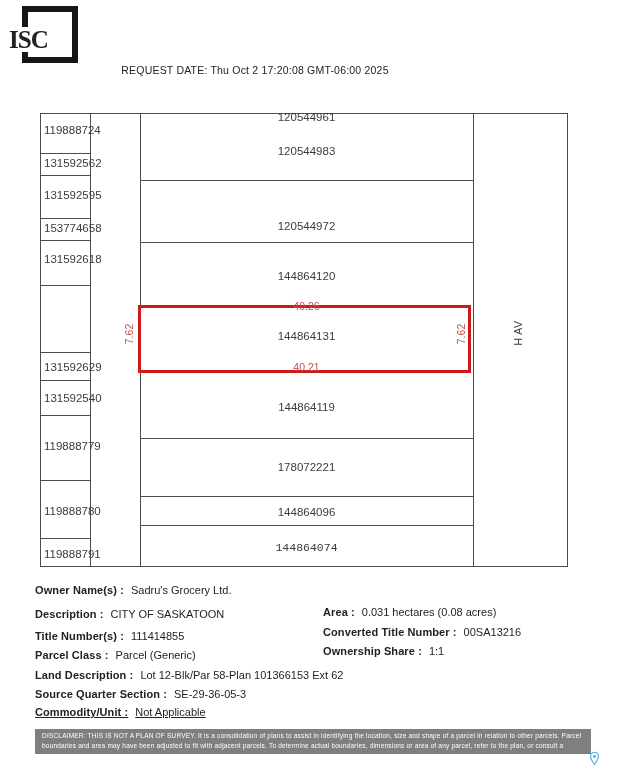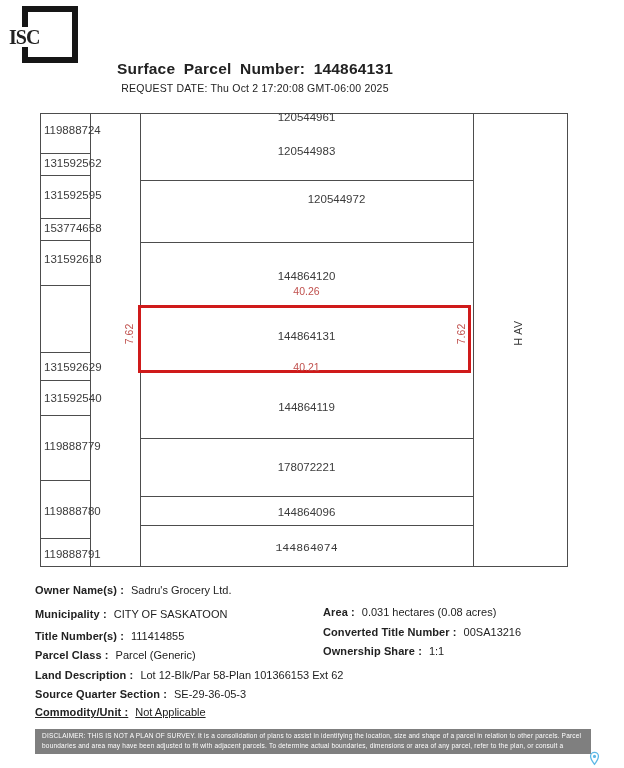--- a/index.html
+++ b/index.html
@@ -17,7 +17,7 @@
   
   .logo-box{position:absolute;left:22px;top:6px;width:56px;height:57px;border:6px solid #161616;}
   .logo-text{position:absolute;left:9px;top:27px;font-family:"Liberation Serif",serif;
-    font-weight:bold;font-size:20px;letter-spacing:-1px;background:#fff;padding:0 4px 0 0;line-height:1;}
+    font-weight:bold;font-size:25px;letter-spacing:-1px;background:#fff;padding:0 4px 0 0;line-height:1;}
   .title-wrap{position:absolute;left:0;top:60px;width:510px;text-align:center;}
   .doc-title{font-size:15.5px;font-weight:bold;word-spacing:4px;letter-spacing:.2px;}
   .doc-date{font-size:10.5px;margin-top:4px;letter-spacing:.2px;}

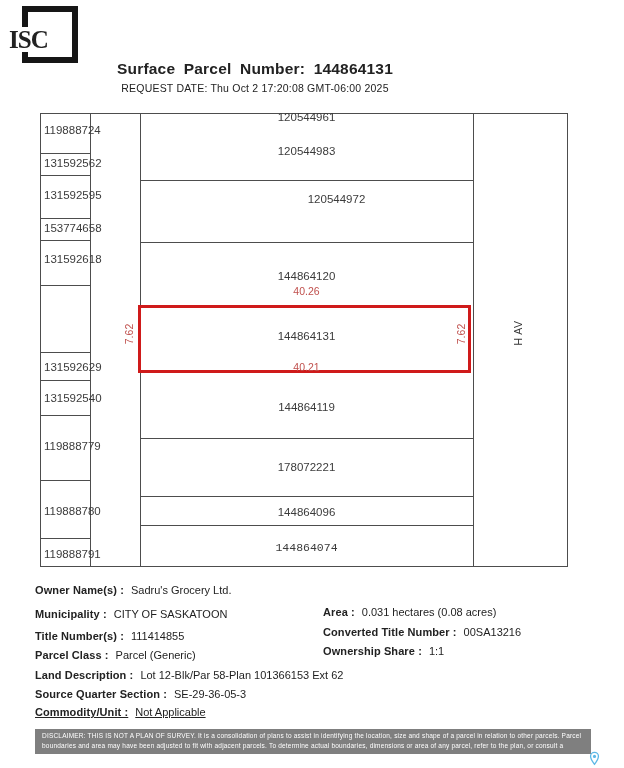--- a/index.html
+++ b/index.html
@@ -57,7 +57,6 @@
 <div class="logo-text">ISC</div>
 
 <div class="title-wrap">
-  <div class="doc-title">Surface Parcel Number: 144864131</div>
   <div class="doc-date">REQUEST DATE: Thu Oct 2 17:20:08 GMT-06:00 2025</div>
 </div>
 

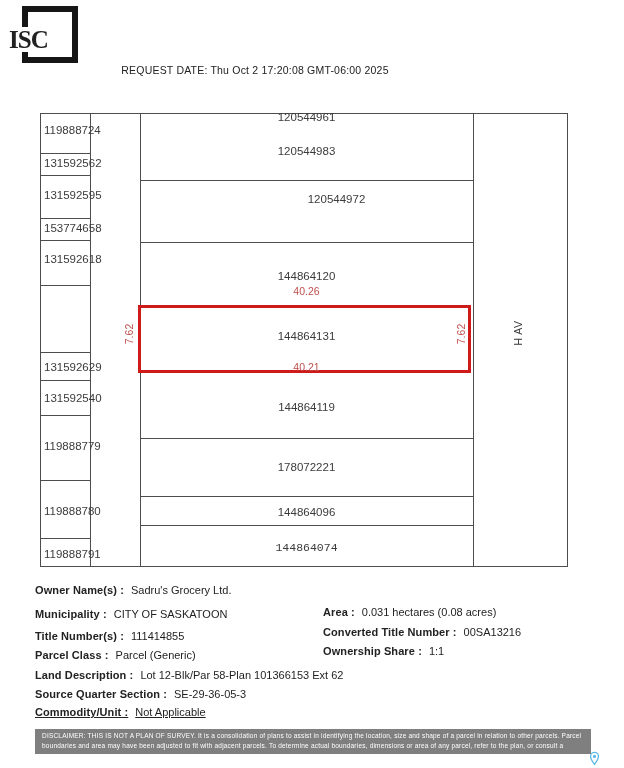--- a/index.html
+++ b/index.html
@@ -97,7 +97,7 @@
 
   <span class="cp" style="top:111px;">120544961</span>
   <span class="cp" style="top:145px;">120544983</span>
-  <span class="cp" style="top:193px;margin-left:30px;">120544972</span>
+  <span class="cp" style="top:220px;">120544972</span>
   <span class="cp" style="top:270px;">144864120</span>
   <span class="cp" style="top:401px;">144864119</span>
   <span class="cp" style="top:461px;">178072221</span>

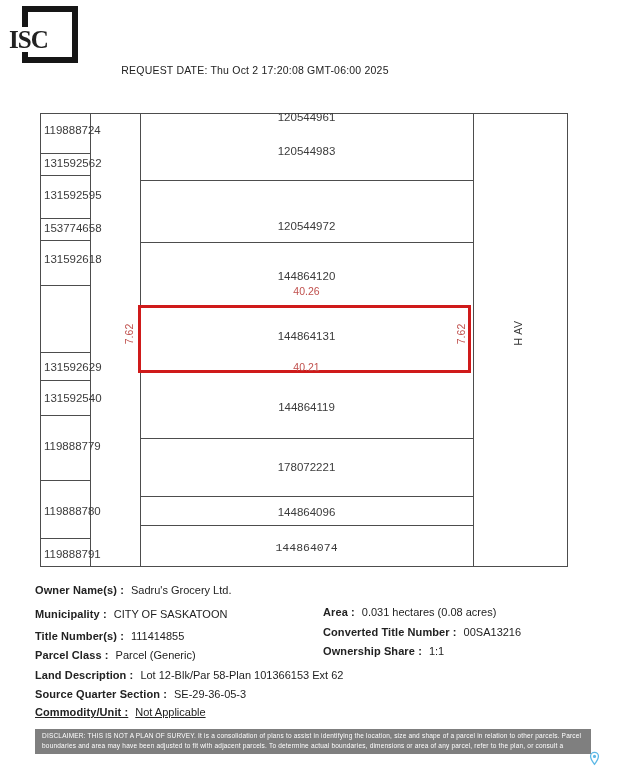--- a/index.html
+++ b/index.html
@@ -106,7 +106,7 @@
 
   <div class="red-box"></div>
   <span class="cp" style="top:330px;">144864131</span>
-  <span class="dim dim-h" style="top:285px;">40.26</span>
+  <span class="dim dim-h" style="top:300px;">40.26</span>
   <span class="dim dim-h" style="top:361px;">40.21</span>
   <span class="dim rot" style="left:114px;top:328px;">7.62</span>
   <span class="dim rot" style="left:446px;top:328px;">7.62</span>

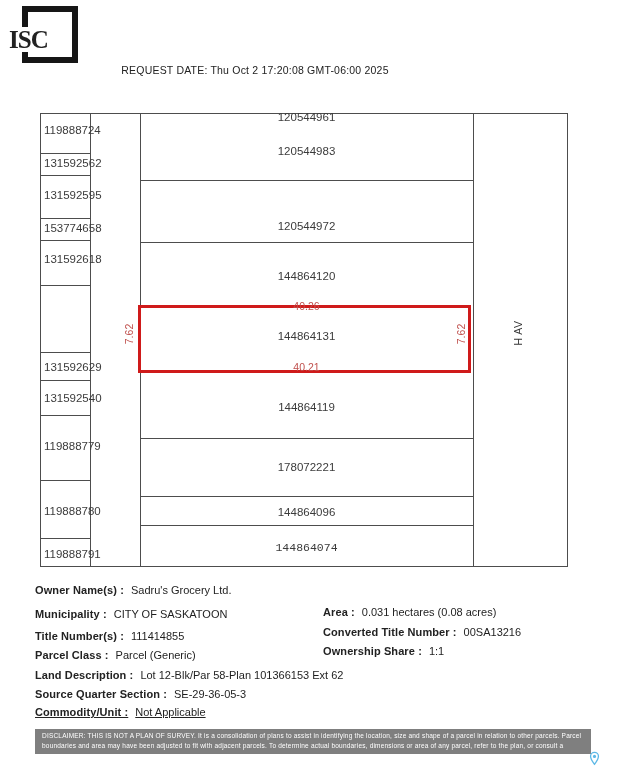--- a/index.html
+++ b/index.html
@@ -119,7 +119,7 @@
     <span class="lbl">Owner Name(s) :</span><span class="val">Sadru's Grocery Ltd.</span>
   </div>
   <div class="drow" style="left:35px;top:608px;">
-    <span class="lbl">Municipality :</span><span class="val">CITY OF SASKATOON</span>
+    <span class="lbl">Description :</span><span class="val">CITY OF SASKATOON</span>
   </div>
   <div class="drow" style="left:35px;top:630px;">
     <span class="lbl">Title Number(s) :</span><span class="val">111414855</span>

